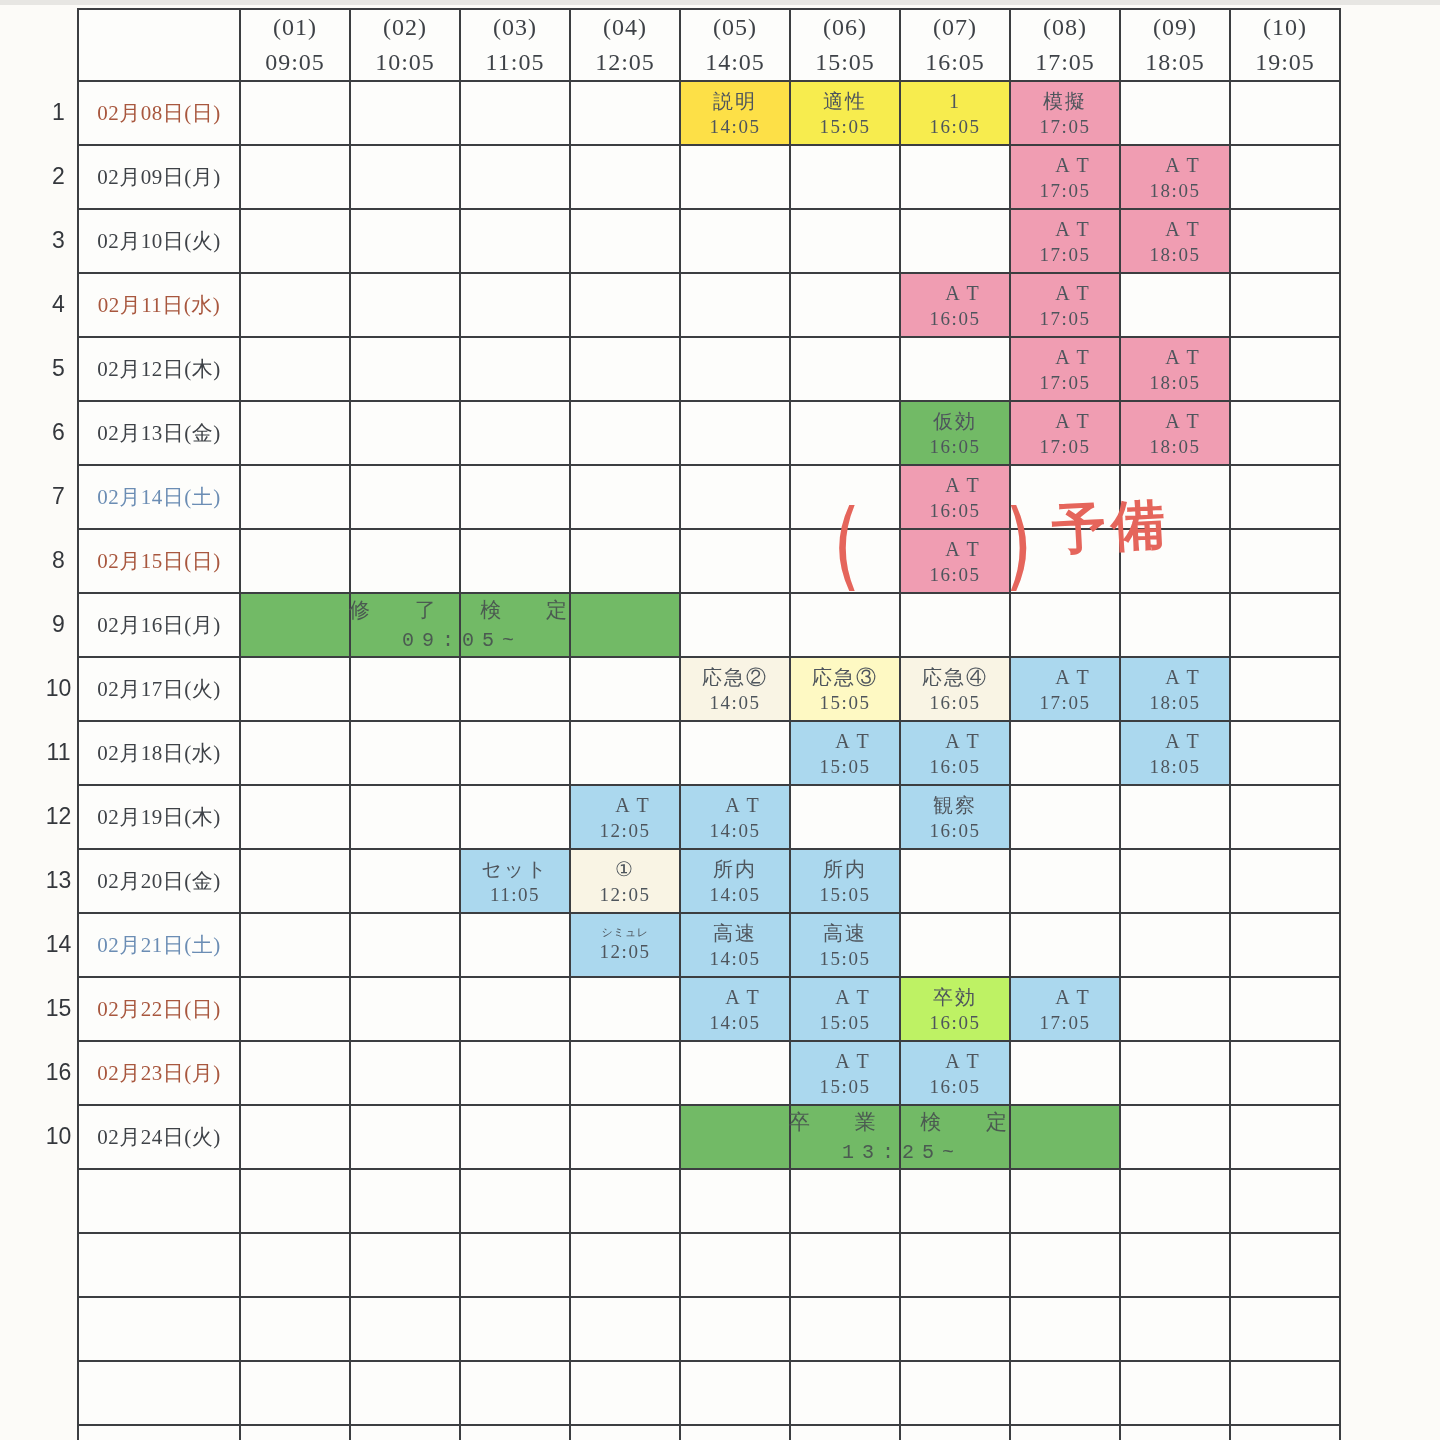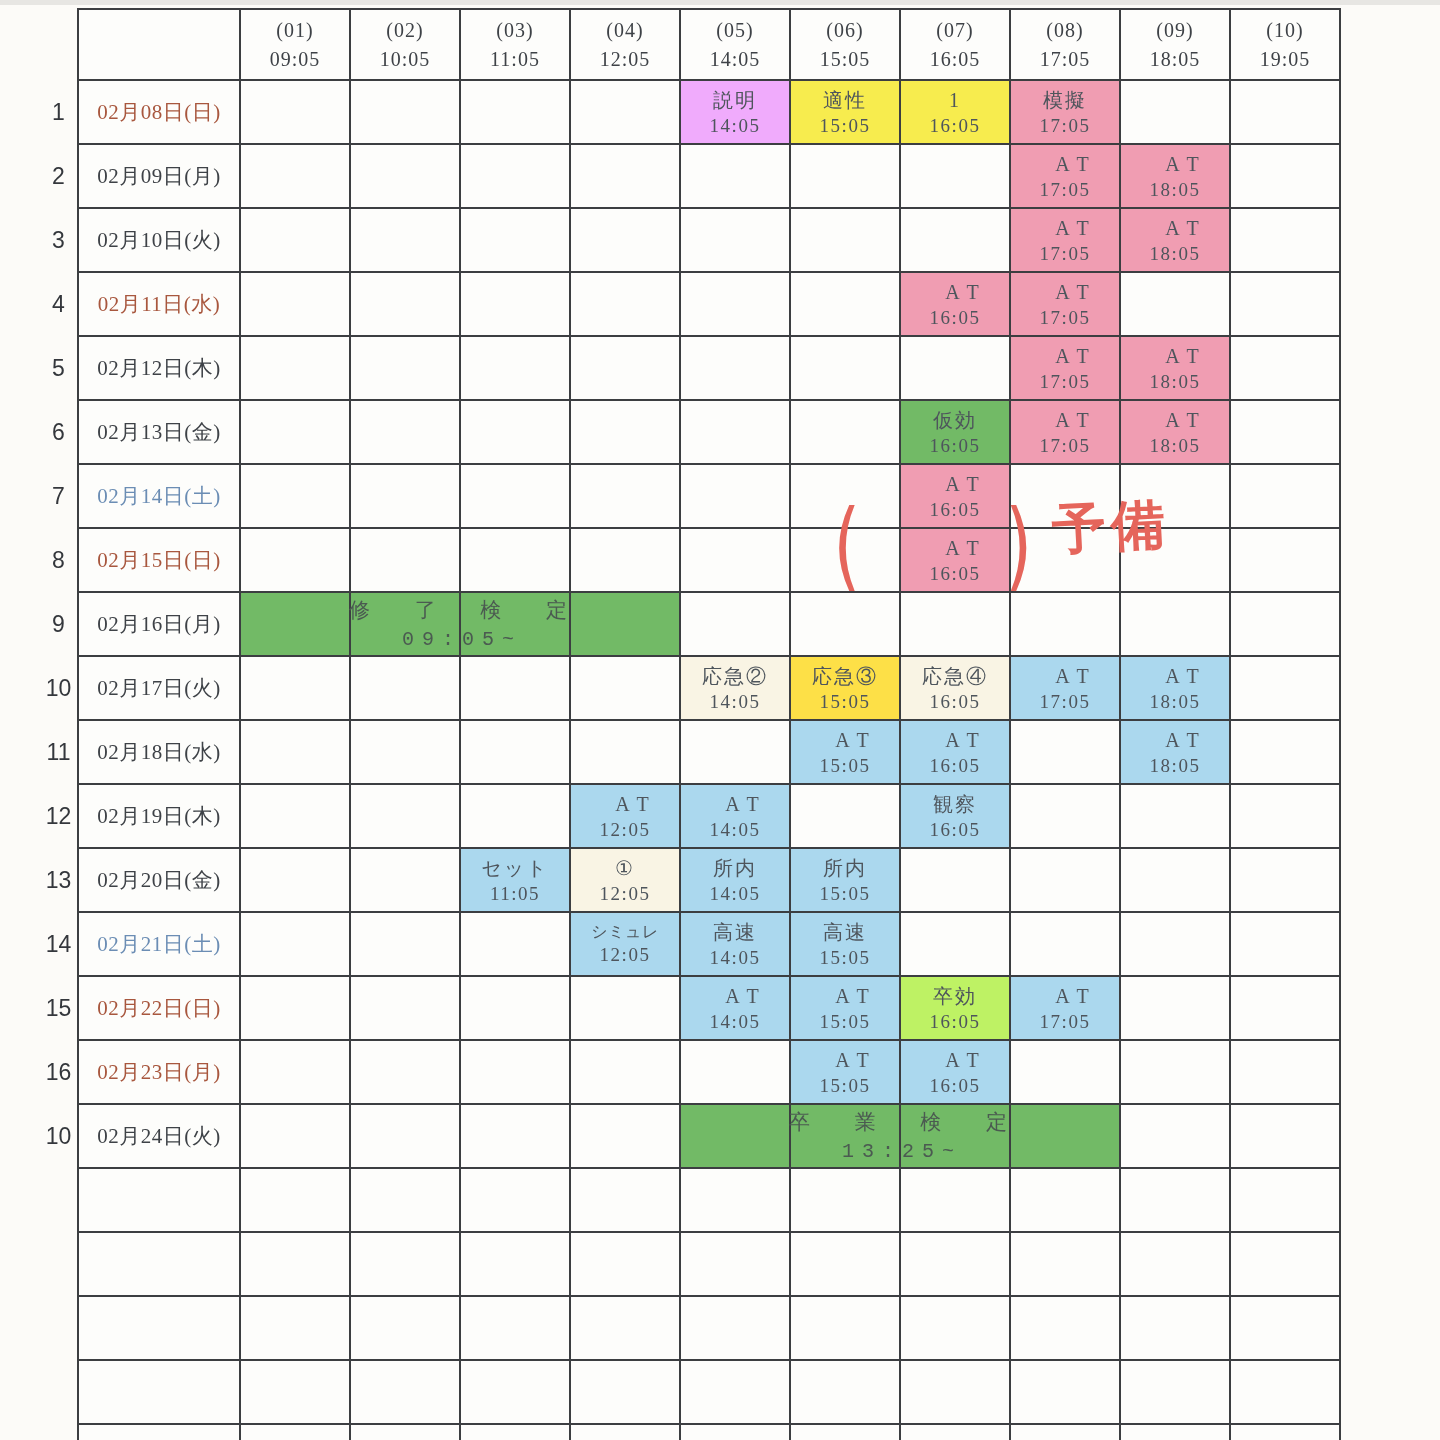--- a/index.html
+++ b/index.html
@@ -16,7 +16,7 @@
             color:#3e4247; white-space:nowrap; }
   td.date.holiday { color:#a8573e; }
   td.date.saturday { color:#6b8db4; }
-  td.colhead { font-size:20px; color:#3e4247; }
+  td.colhead { font-size:24px; color:#3e4247; }
   .ch1, .ch2 { line-height:1.45; letter-spacing:1px; }
   .lbl { font-size:20px; letter-spacing:2px; color:#4e555c; line-height:1.4; white-space:nowrap; }
   .lbl.at { letter-spacing:9px; text-indent:9px;padding-left:14px; }

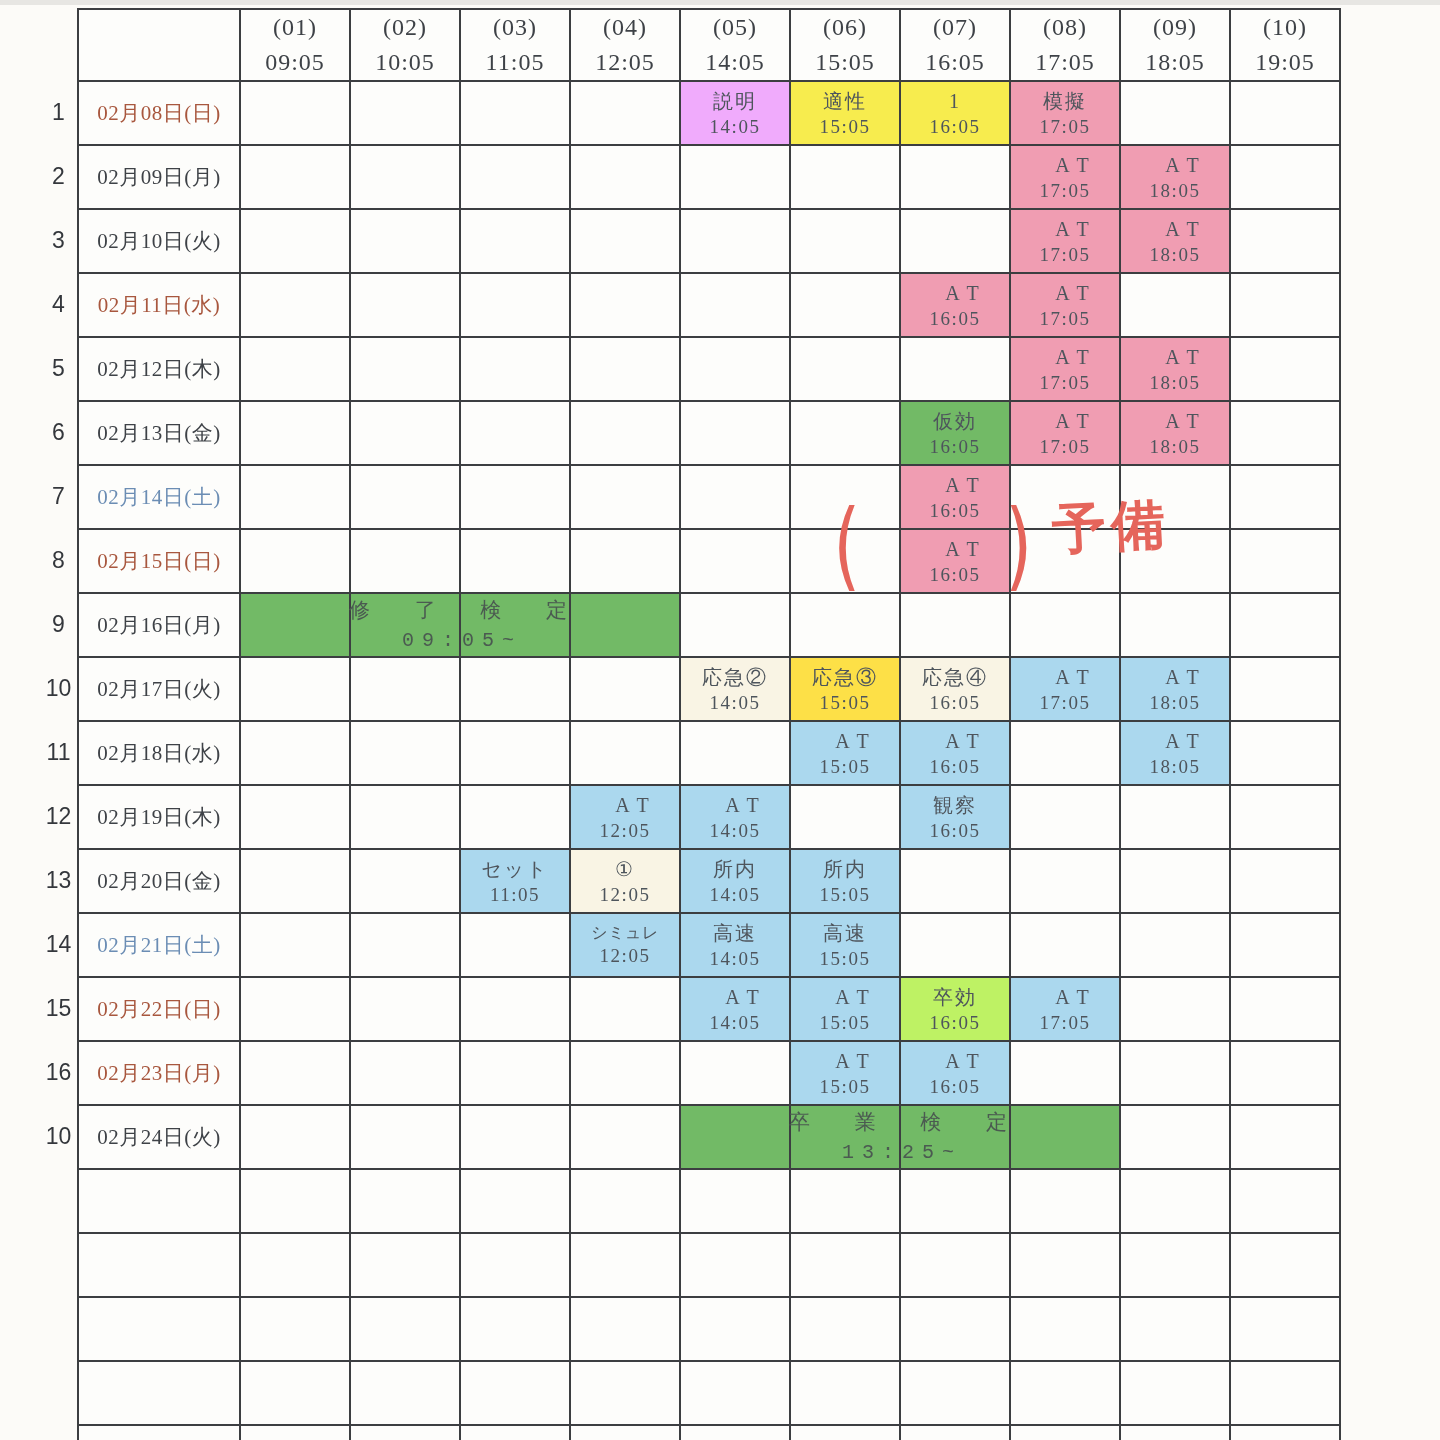--- a/index.html
+++ b/index.html
@@ -107,7 +107,7 @@
           <td></td>
           <td></td>
           <td></td>
-          <td style="background:#f0abfc">
+          <td style="background:#fde047">
             <div class="lbl">説明</div>
             <div class="tm">14:05</div>
           </td>

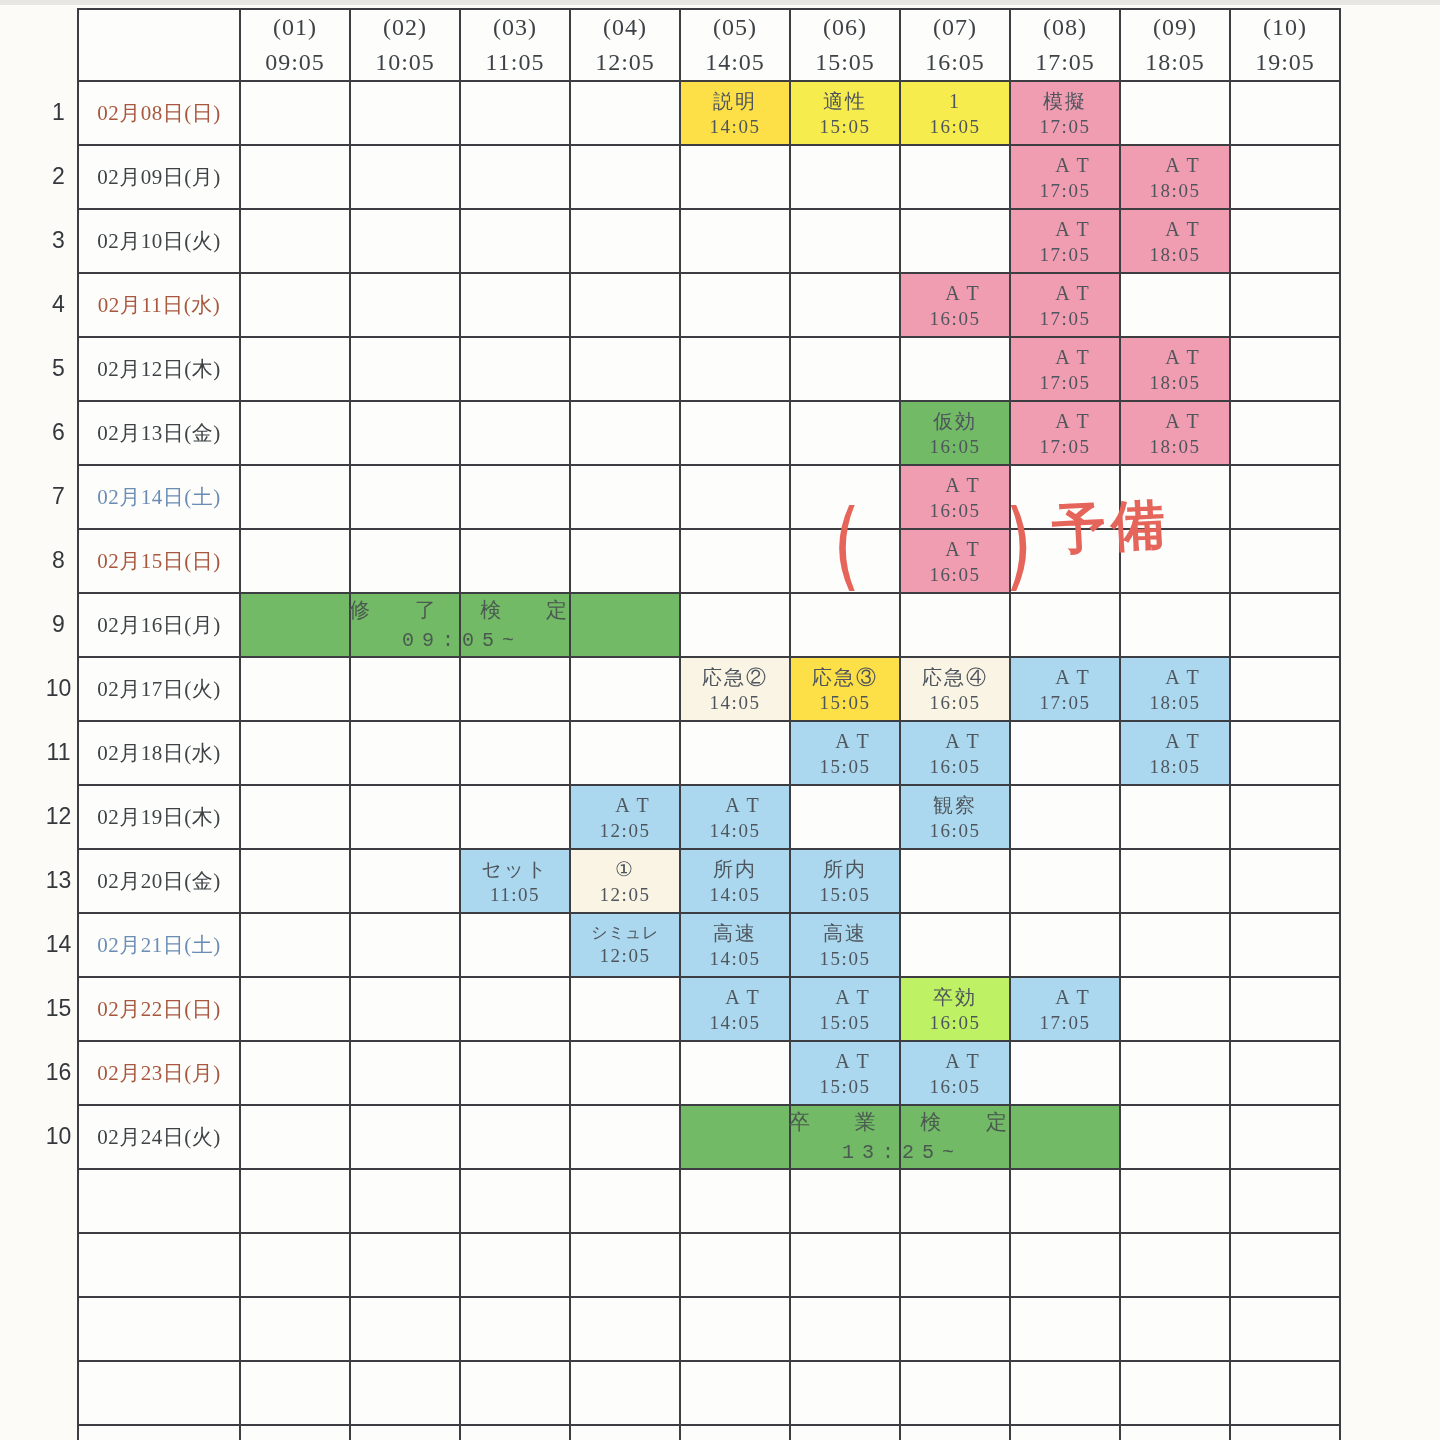--- a/index.html
+++ b/index.html
@@ -293,7 +293,7 @@
             <div class="lbl">応急②</div>
             <div class="tm">14:05</div>
           </td>
-          <td style="background:#fde047">
+          <td style="background:#fef9c3">
             <div class="lbl">応急③</div>
             <div class="tm">15:05</div>
           </td>

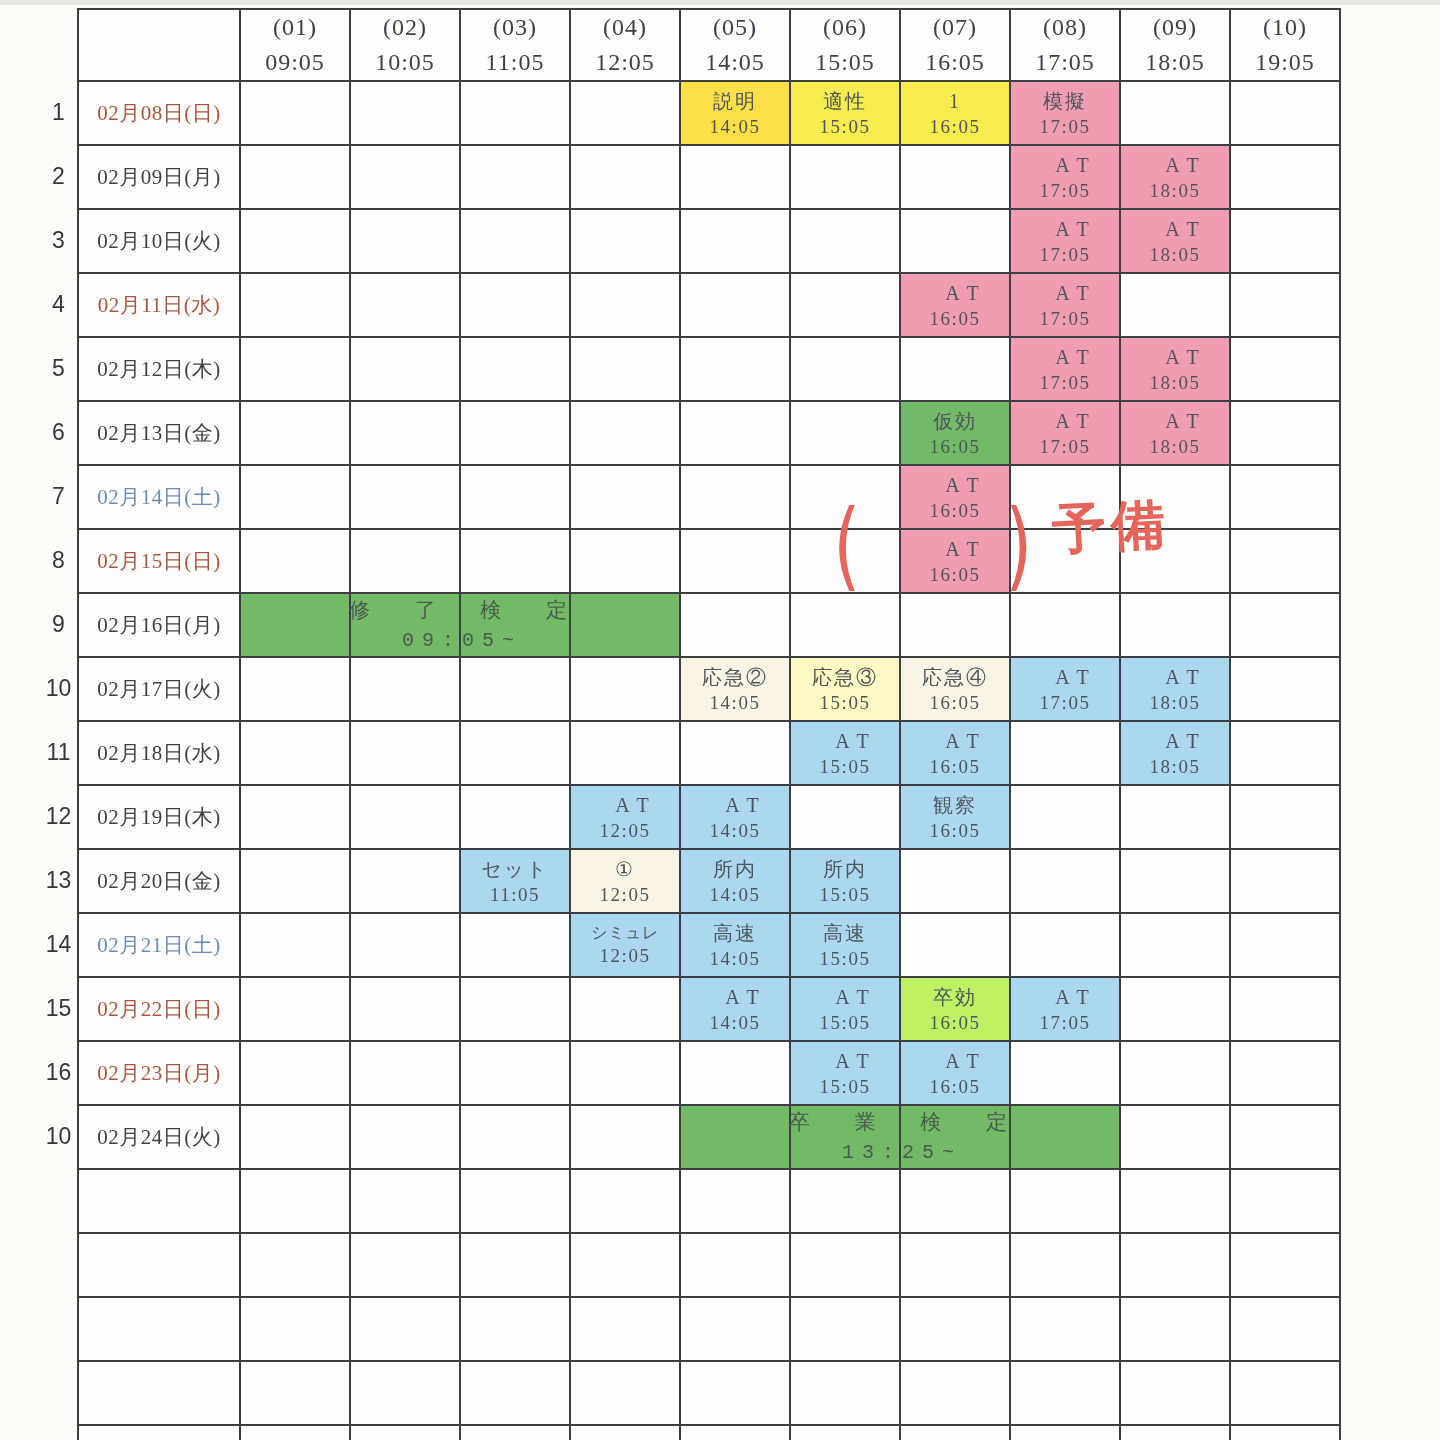--- a/index.html
+++ b/index.html
@@ -20,7 +20,7 @@
   .ch1, .ch2 { line-height:1.45; letter-spacing:1px; }
   .lbl { font-size:20px; letter-spacing:2px; color:#4e555c; line-height:1.4; white-space:nowrap; }
   .lbl.at { letter-spacing:9px; text-indent:9px;padding-left:14px; }
-  .lbl.small { font-size:16px; letter-spacing:0.5px; }
+  .lbl.small { font-size:11px; letter-spacing:0.5px; }
   .tm  { font-size:19px; letter-spacing:1.5px; color:#4e555c; line-height:1.25; }
   td.spanhost { position:relative;font-family:Liberation Mono, monospace; }
   .spantext { position:absolute; left:0; top:0; height:100%; display:flex; flex-direction:column;

